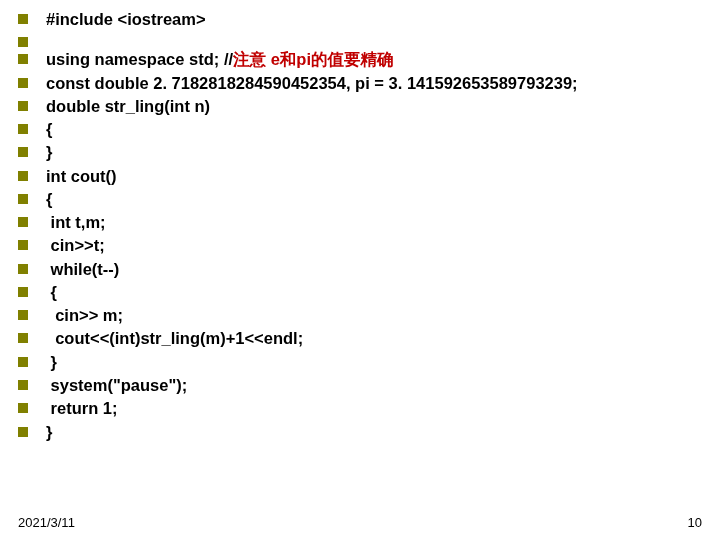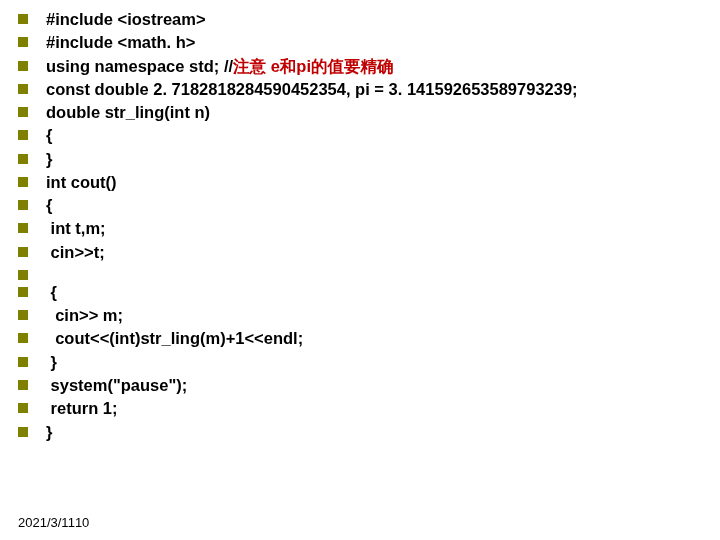--- a/index.html
+++ b/index.html
@@ -65,7 +65,6 @@
     </div>
     <div class="line">
       <span class="bullet"></span>
-      <span class="code-text"><span>#include &lt;math. h&gt;</span><span class="comment"></span></span>
     </div>
     <div class="line">
       <span class="bullet"></span>

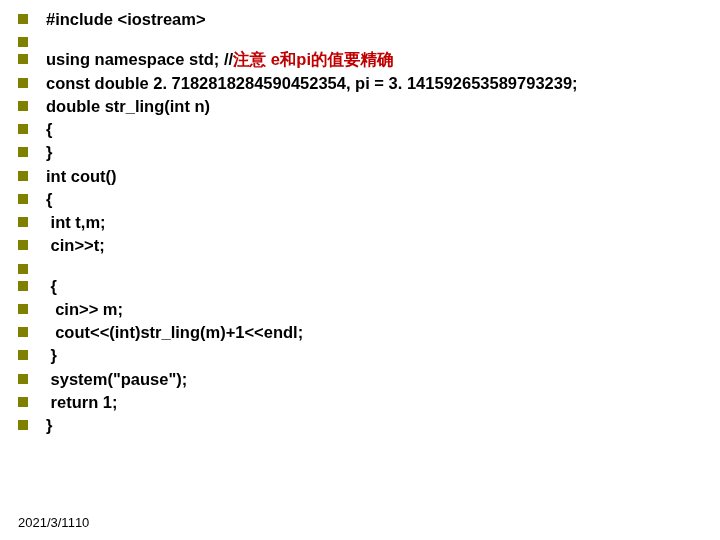--- a/index.html
+++ b/index.html
@@ -104,6 +104,7 @@
     </div>
     <div class="line">
       <span class="bullet"></span>
+      <span class="code-text"><span> while(t--)</span><span class="comment"></span></span>
     </div>
     <div class="line">
       <span class="bullet"></span>

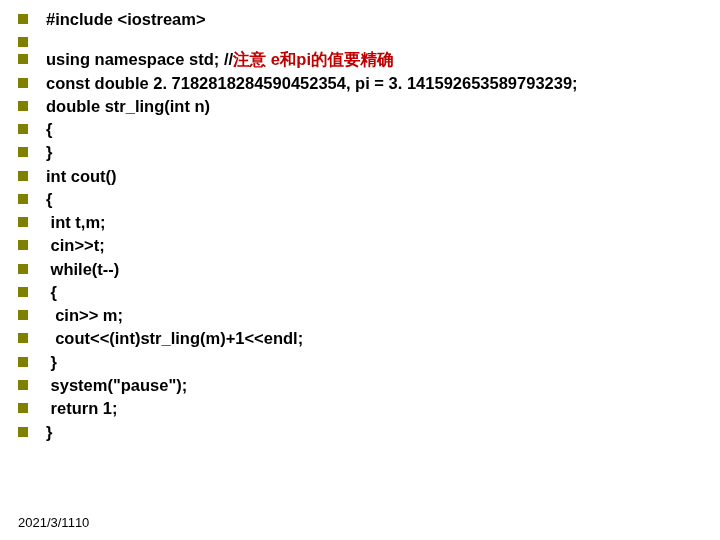--- a/index.html
+++ b/index.html
@@ -48,8 +48,9 @@
     position: absolute;
     bottom: 10px;
     left: 18px;
-    right: 4px;
+    right: 18px;
     display: flex;
+    justify-content: space-between;
     font-size: 13px;
     color: #000000;
   }

